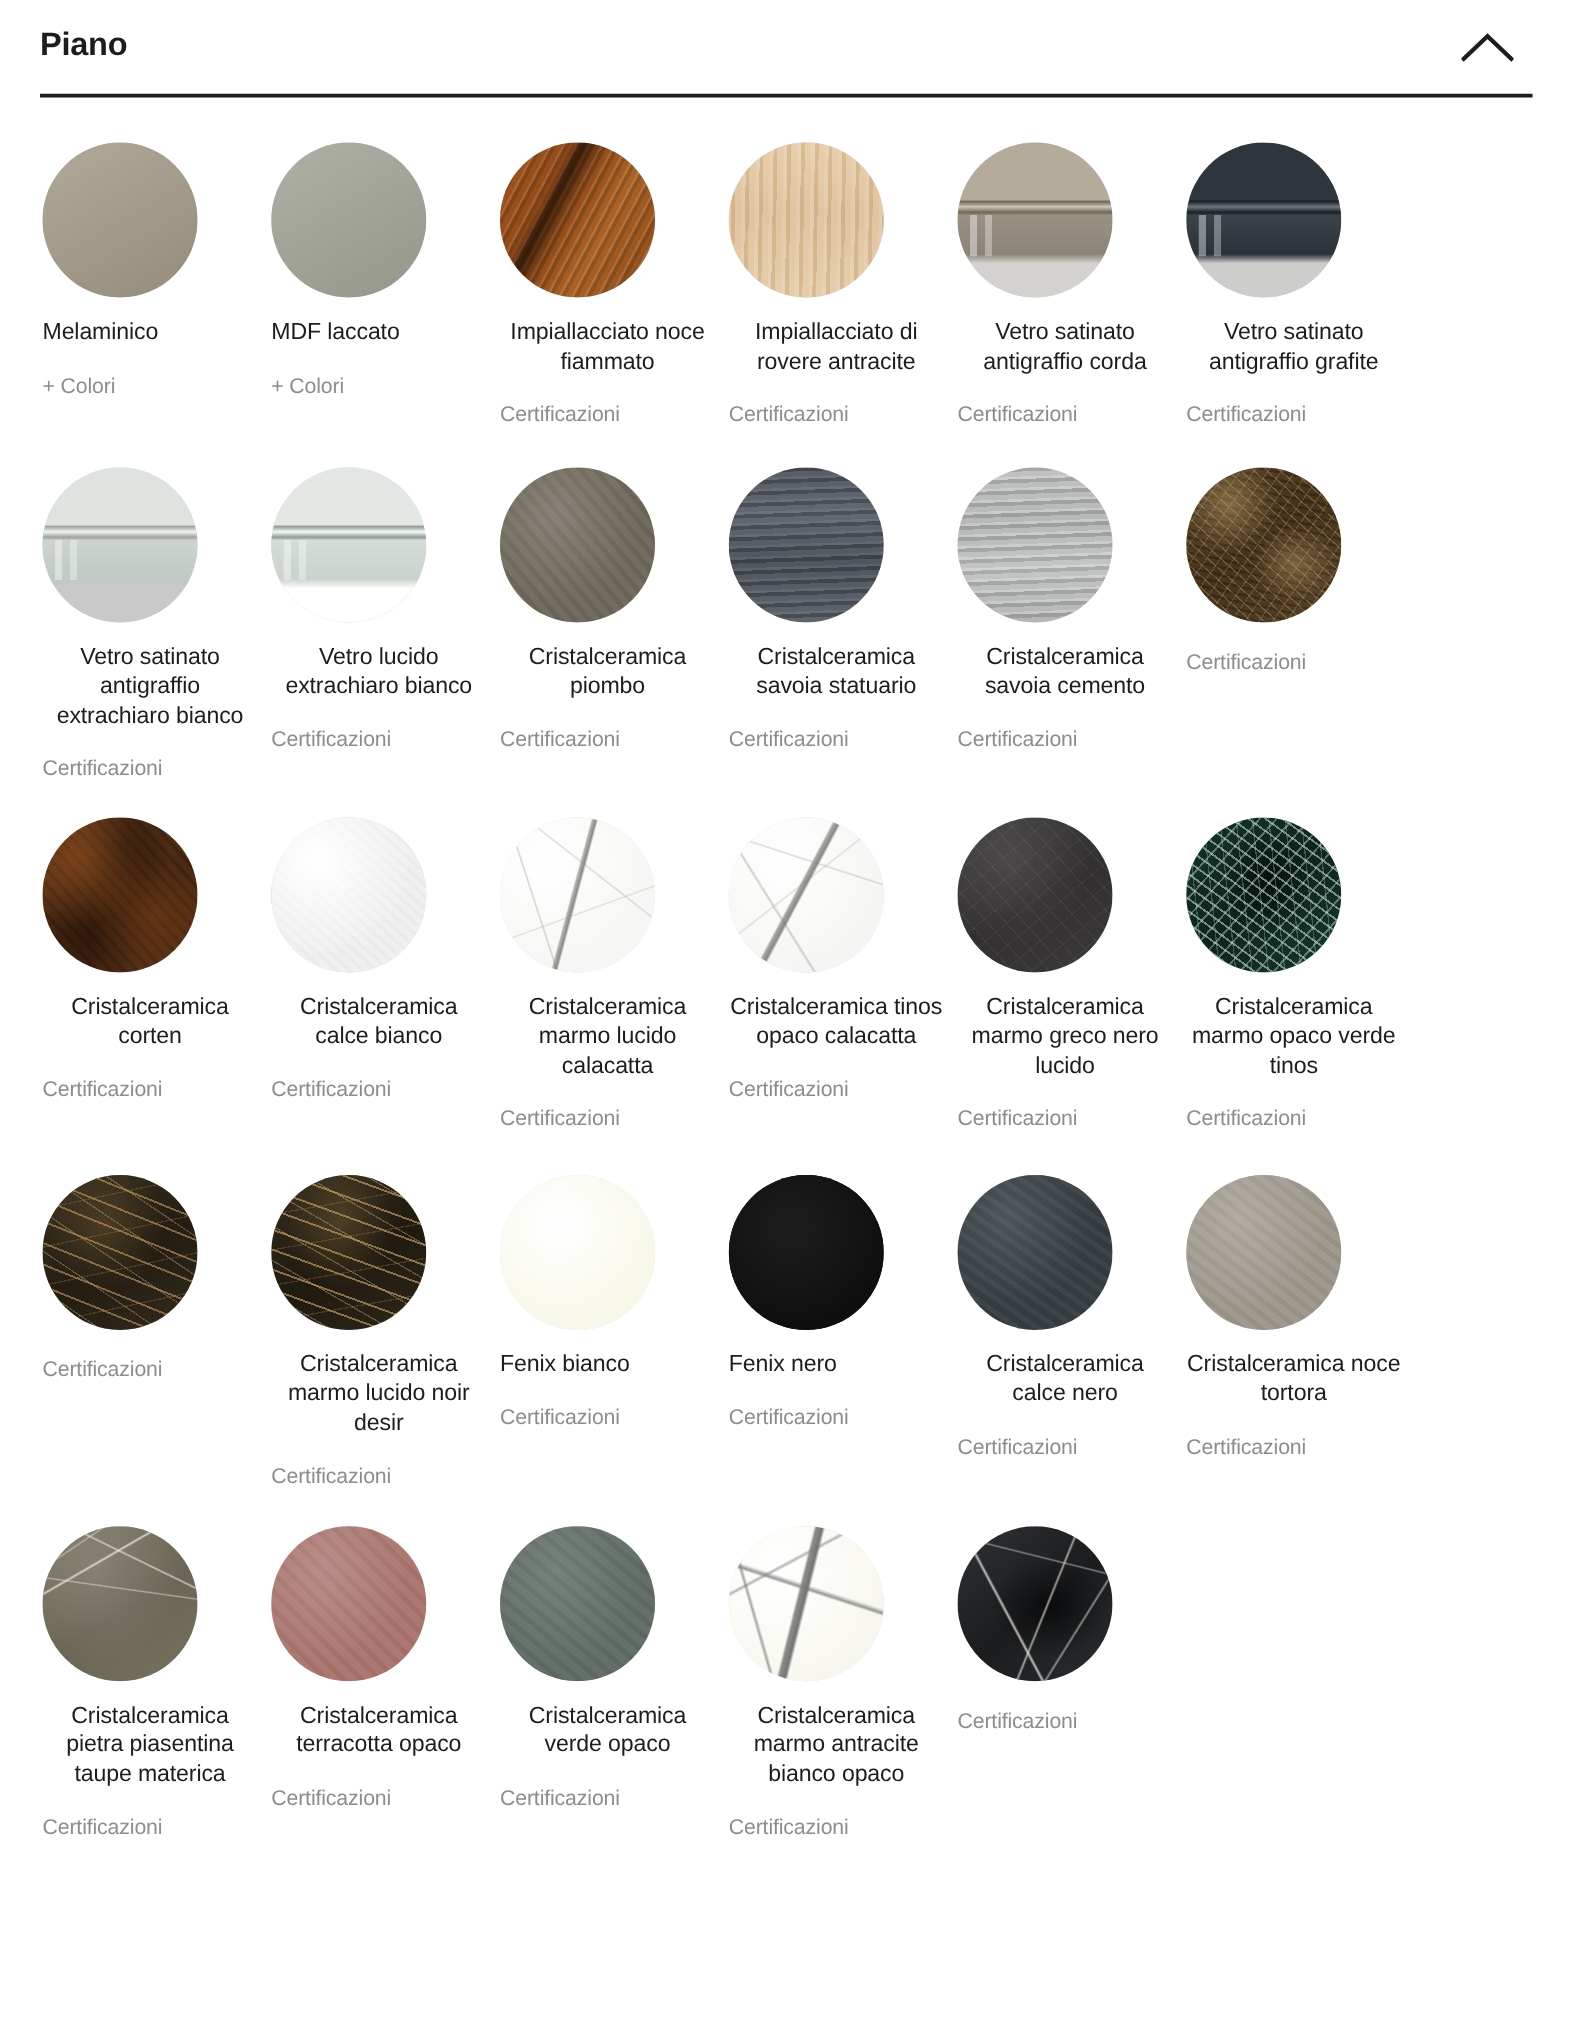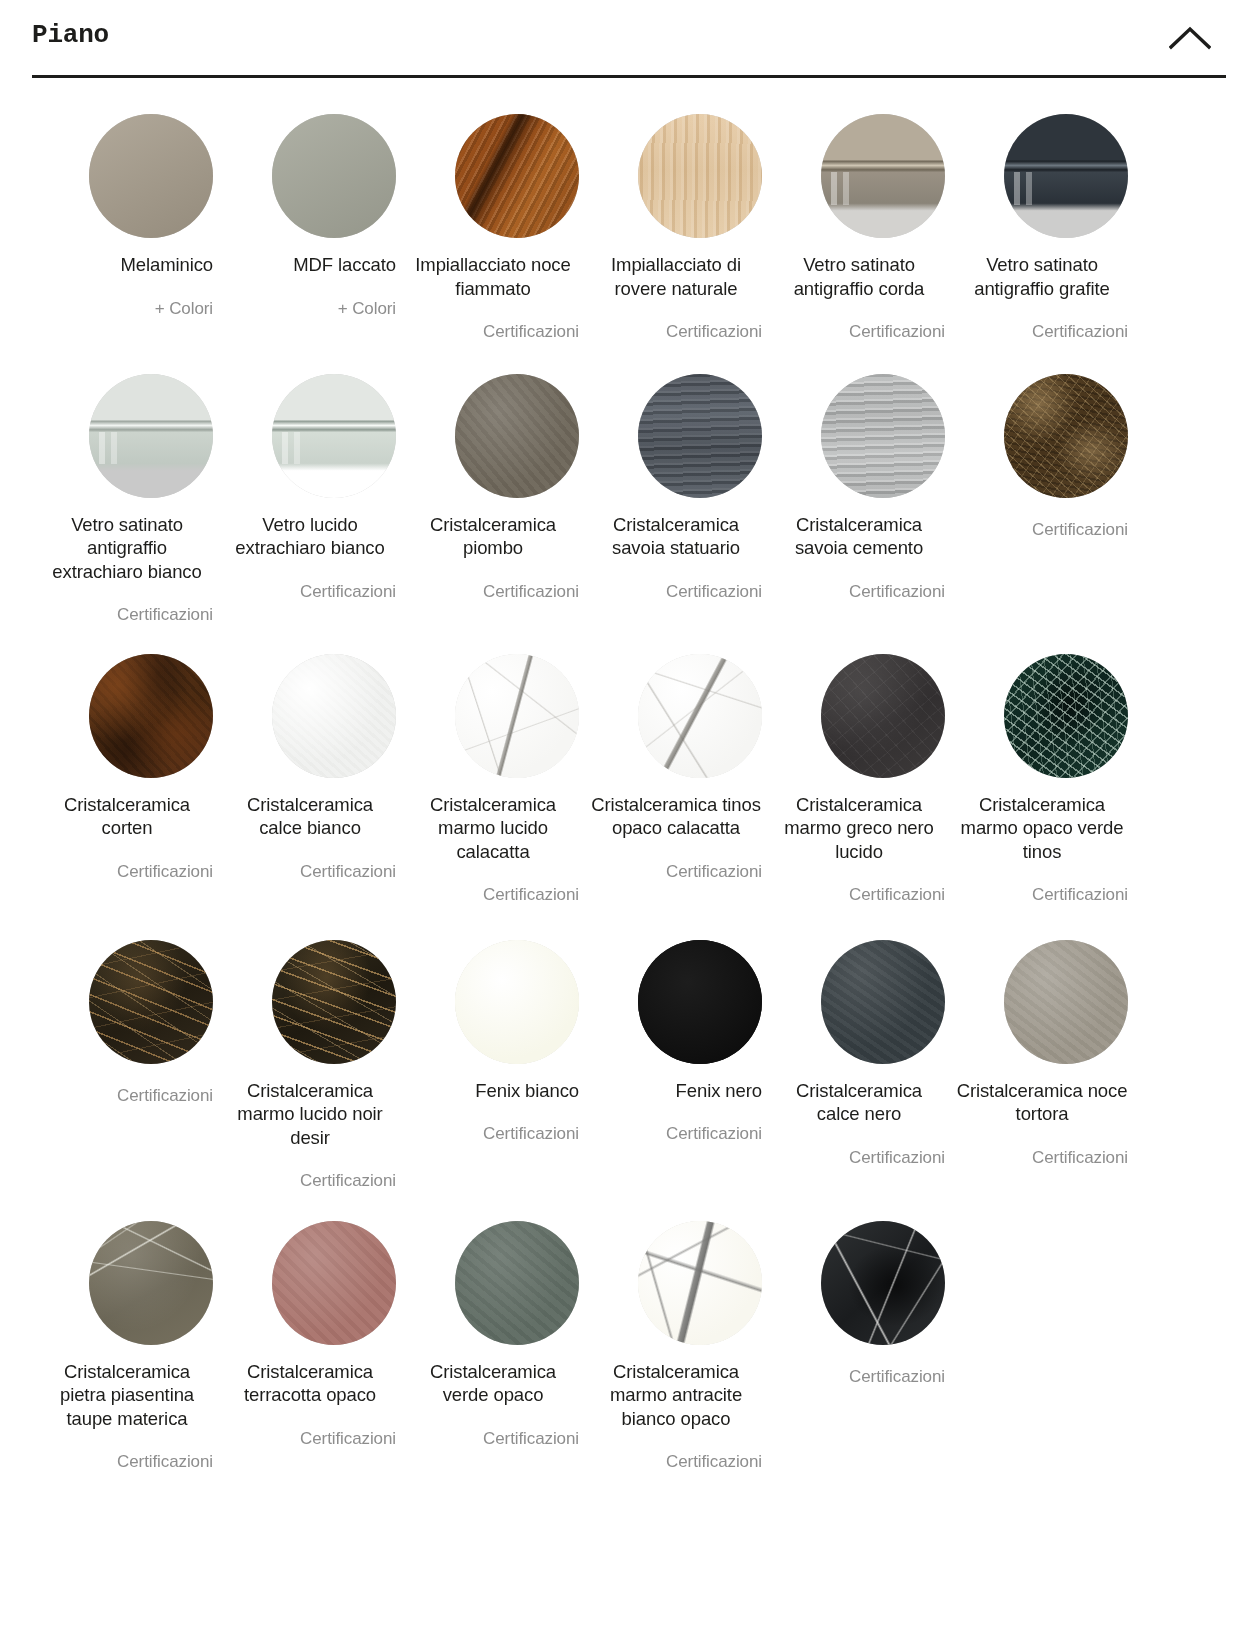--- a/index.html
+++ b/index.html
@@ -42,7 +42,6 @@
     line-height: 1;
     margin: 0;
     padding-bottom: 6px;
-    font-family: Liberation Mono, monospace;
   }
   .toggle-btn {
     width: 56px;

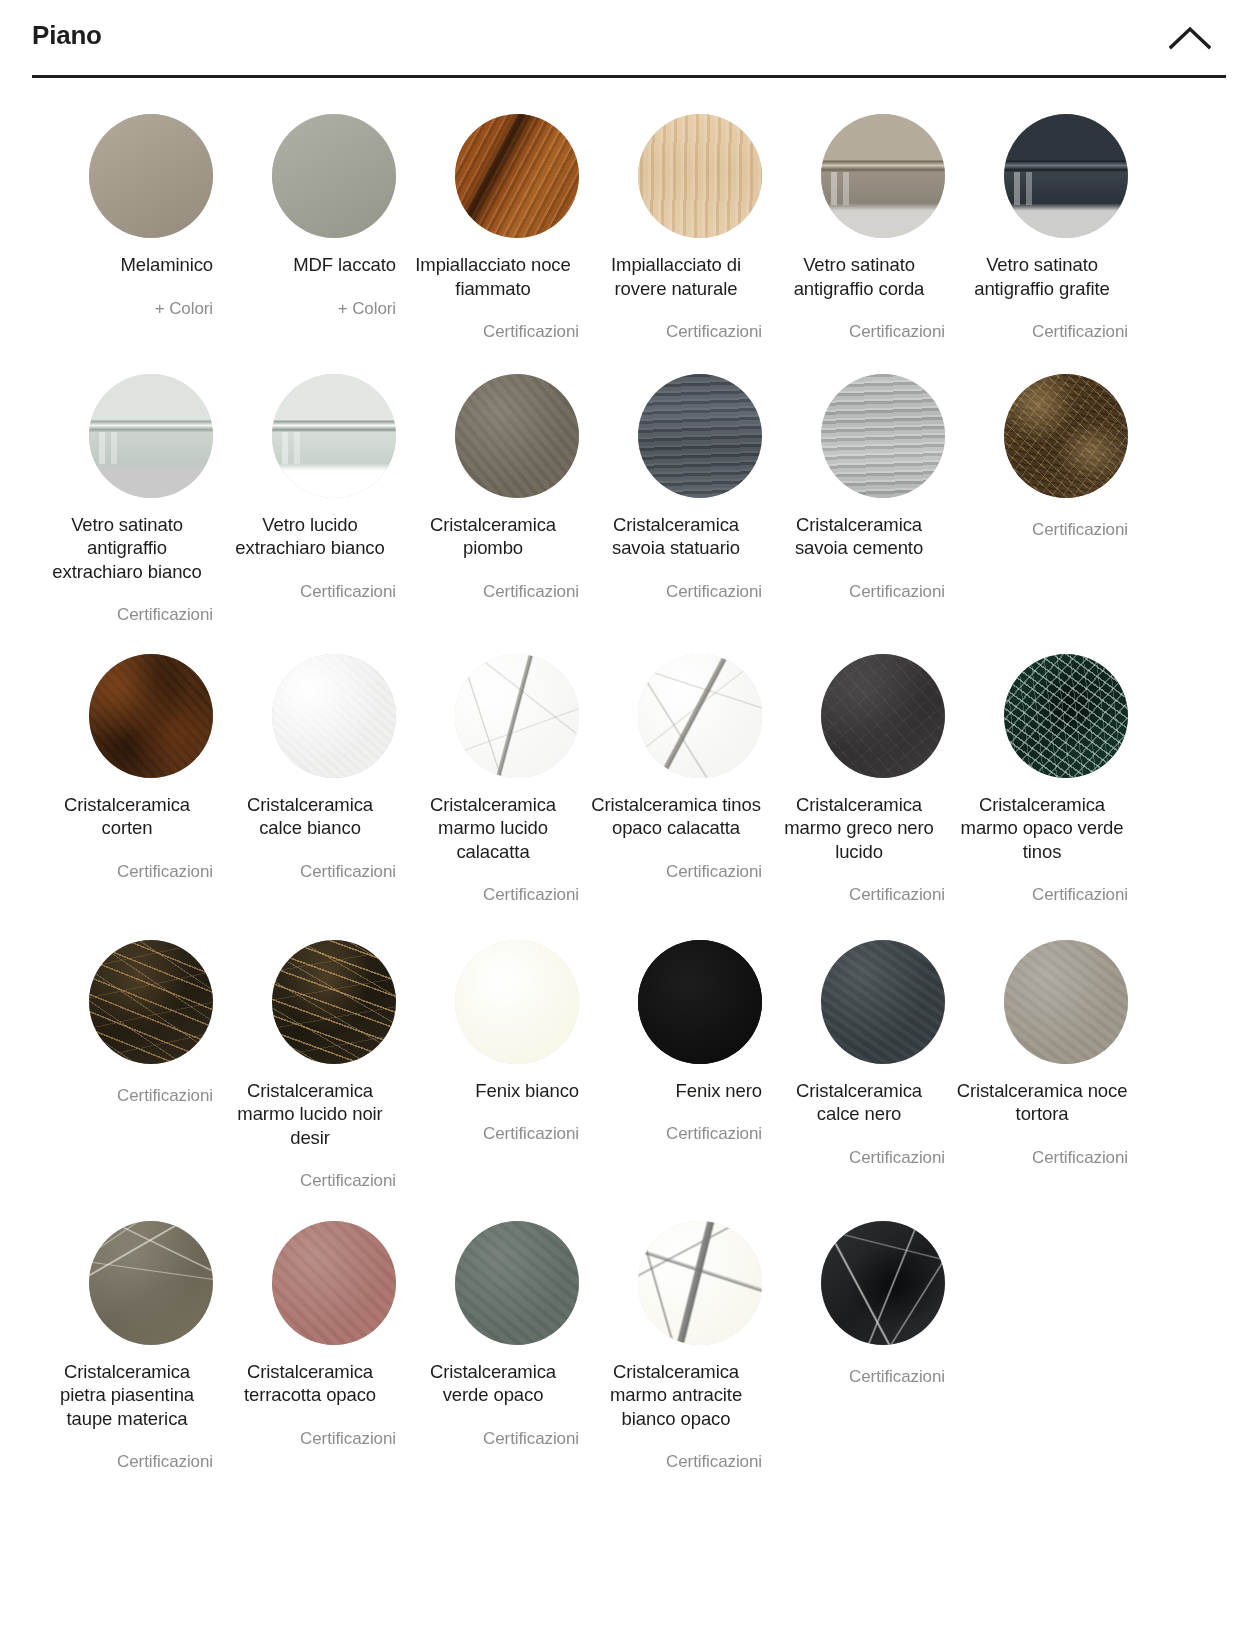--- a/index.html
+++ b/index.html
@@ -69,7 +69,7 @@
     width: 183px;
     display: flex;
     flex-direction: column;
-    align-items: flex-end;
+    align-items: flex-start;
     box-sizing: border-box;
     padding: 0 2px;
   }

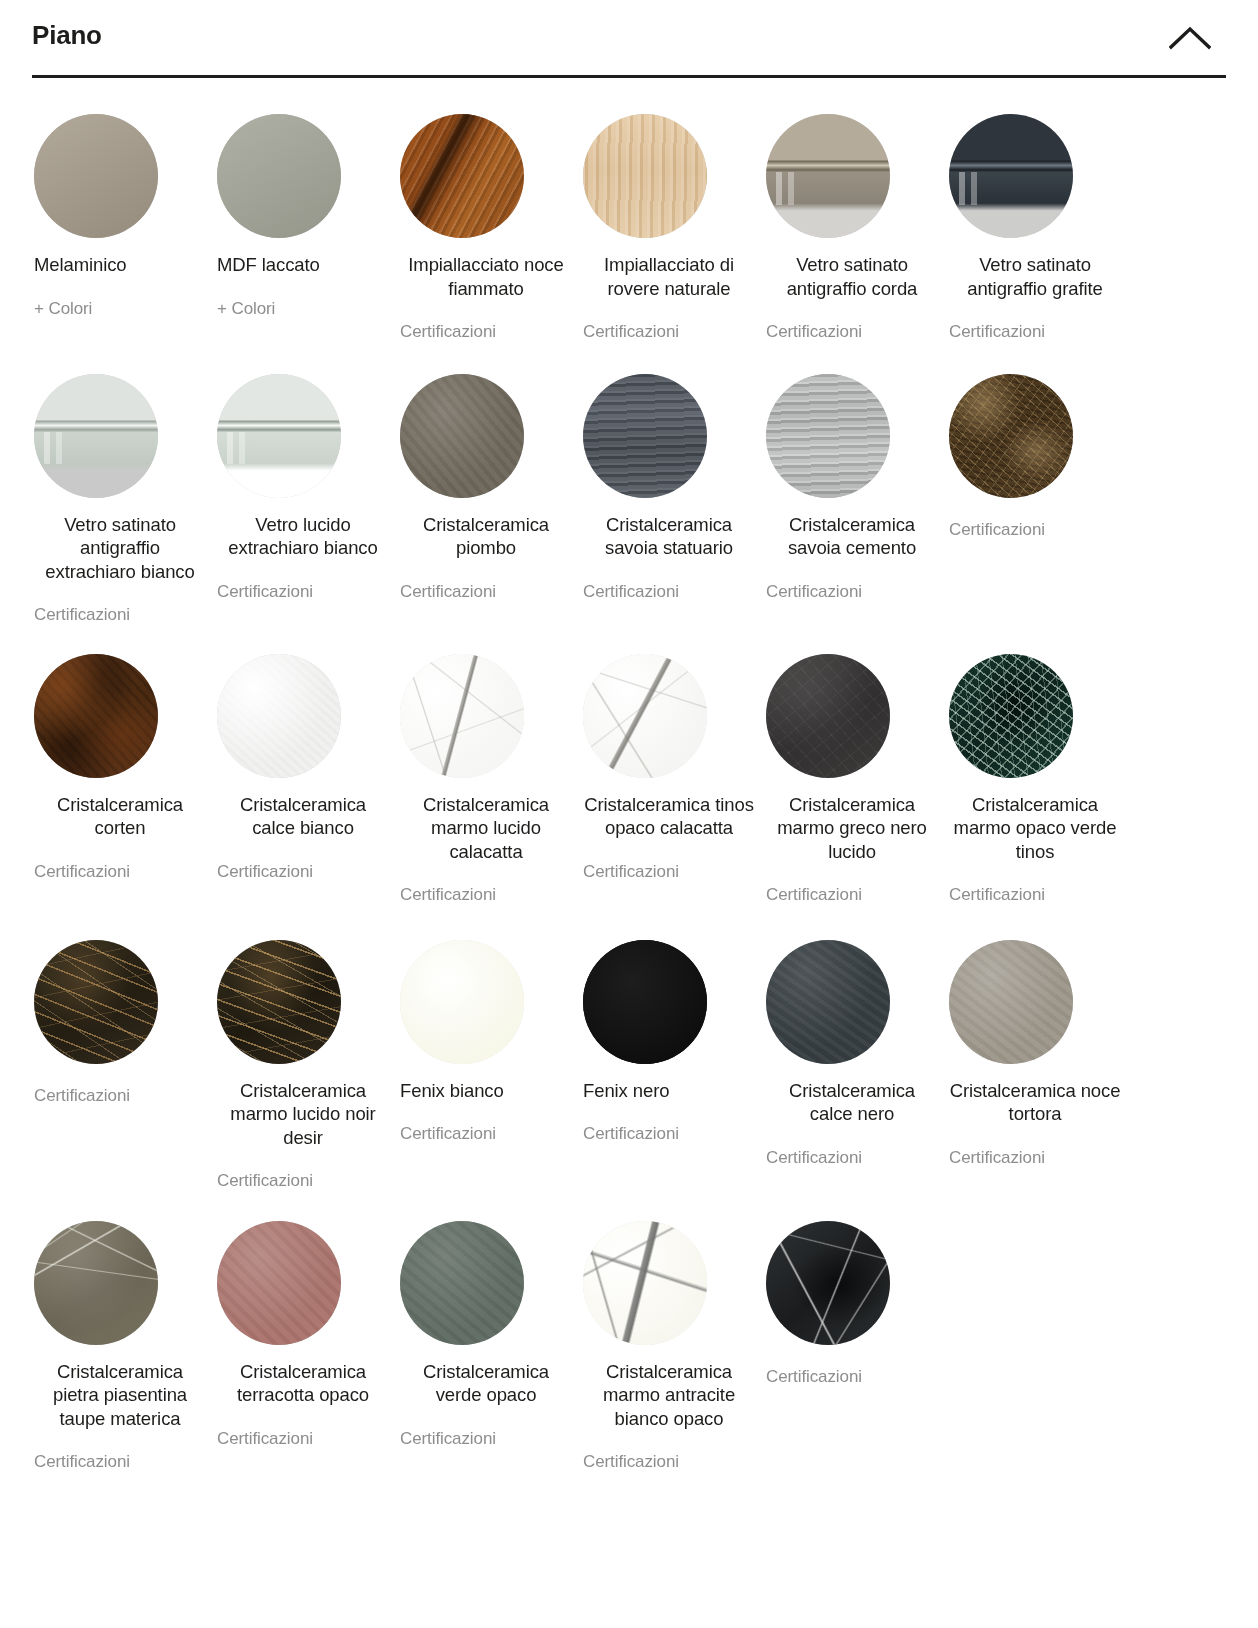--- a/index.html
+++ b/index.html
@@ -437,7 +437,7 @@
         <div class="swatch-circle">
           <div class="tex tex-rovere"></div>
         </div>
-        <div class="swatch-label">Impiallacciato di rovere naturale</div>
+        <div class="swatch-label">Impiallacciato di rovere antracite</div>
         <div class="swatch-sub">Certificazioni</div>
       </div>
       <div class="swatch-item">

